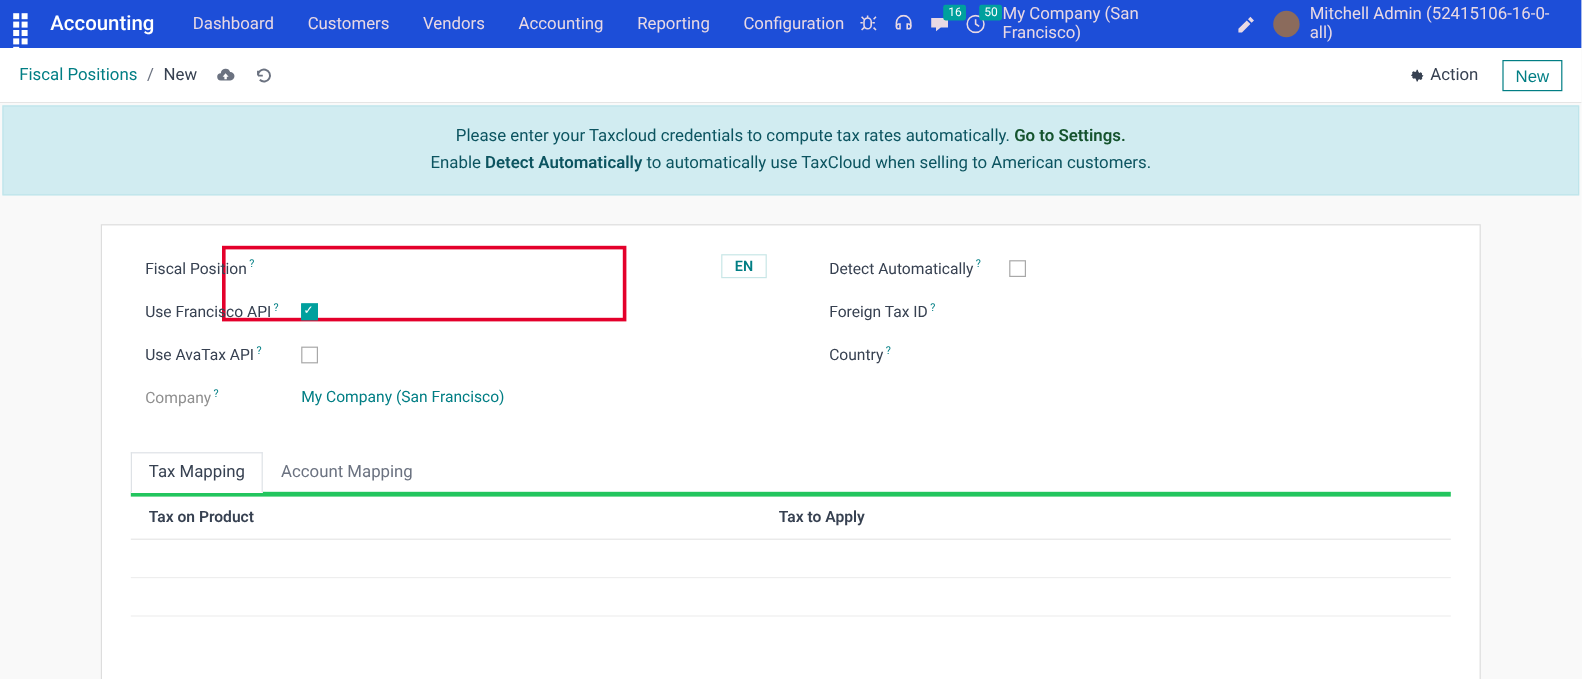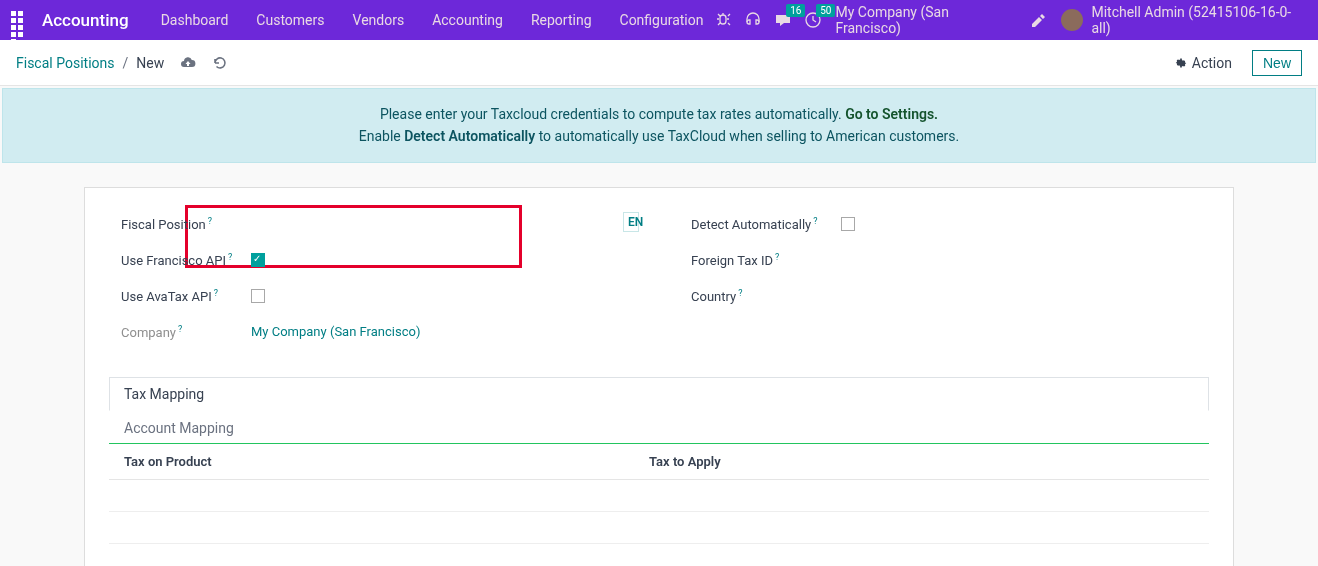--- a/index.html
+++ b/index.html
@@ -6,7 +6,7 @@
 body { font-family: -apple-system, BlinkMacSystemFont, "Segoe UI", Roboto, "Helvetica Neue", Arial, sans-serif; font-size: 13px; color: #374151; background: #f9f9f9; width: 1318px; height: 566px; overflow: hidden; position: relative; }
 
 
-.topnav { height: 40px; background: #6d28d9; display: flex; align-items: center; color: #fff; padding: 0 8px; }
+.topnav { height: 40px; background: #1d4ed8; display: flex; align-items: center; color: #fff; padding: 0 8px; }
 .apps-icon { width: 24px; height: 24px; display: flex; flex-wrap: wrap; gap: 2px; padding: 3px; margin-right: 10px; cursor: pointer; }
 .apps-icon span { width: 5px; height: 5px; background: #fff; }
 .brand { font-size: 17px; font-weight: 500; margin-right: 20px; }

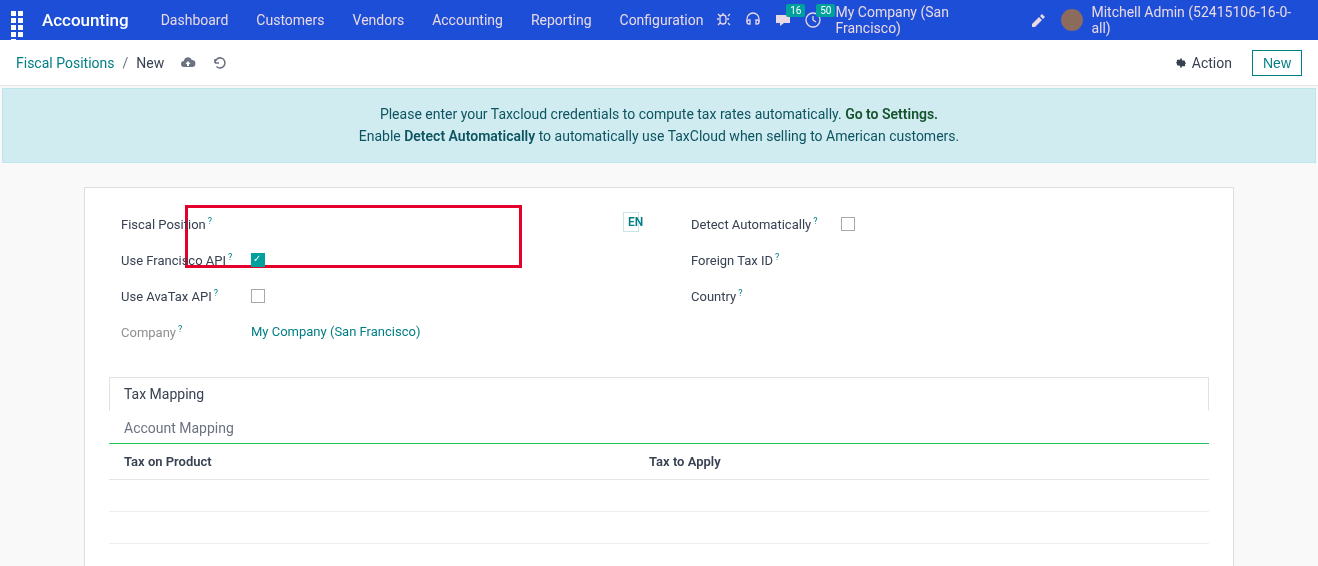--- a/index.html
+++ b/index.html
@@ -54,7 +54,7 @@
 .checkbox { width: 14px; height: 14px; border: 1px solid #a8a8a8; display: inline-block; position: relative; cursor: pointer; }
 .checkbox.checked { background: #00a09d; border-color: #00a09d; }
 .checkbox.checked::after { content: "✓"; color: #fff; font-size: 10px; position: absolute; top: -1px; left: 1px; }
-.lang-badge { position: absolute; right: 0; top: 0; width: 16px; text-align: center; color: #017e84; font-size: 12px; font-weight: 600; border: 1px solid #c8e6e7; padding: 2px 4px; cursor: pointer; }
+.lang-badge { position: absolute; right: 0; top: 0; width: 38px; text-align: center; color: #017e84; font-size: 12px; font-weight: 600; border: 1px solid #c8e6e7; padding: 2px 4px; cursor: pointer; }
 .col-left-top { position: relative; }
 
 .highlight-box { position: absolute; border: 3px solid #e4002b; top: 17px; left: 100px; width: 337px; height: 63px; pointer-events: none; }

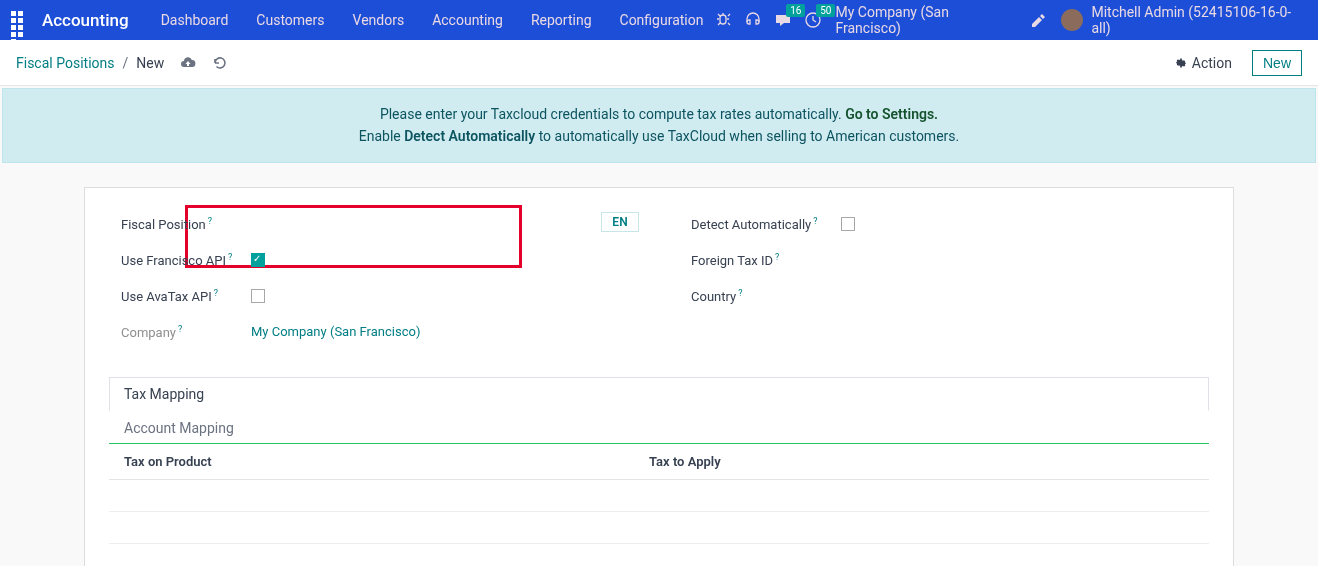--- a/index.html
+++ b/index.html
@@ -60,7 +60,7 @@
 .highlight-box { position: absolute; border: 3px solid #e4002b; top: 17px; left: 100px; width: 337px; height: 63px; pointer-events: none; }
 
 
-.tabs { display: flex; border-bottom: 1px solid #22c55e; margin-top: 20px; flex-direction: column; }
+.tabs { display: flex; border-bottom: 4px solid #22c55e; margin-top: 20px; }
 .tab { padding: 8px 14px; font-size: 14px; color: #6b7280; cursor: pointer; border: 1px solid transparent; border-bottom: none; position: relative; top: 1px; }
 .tab.active { color: #374151; border-color: #dee2e6; background: #fff; border-bottom: 1px solid #fff; }
 

